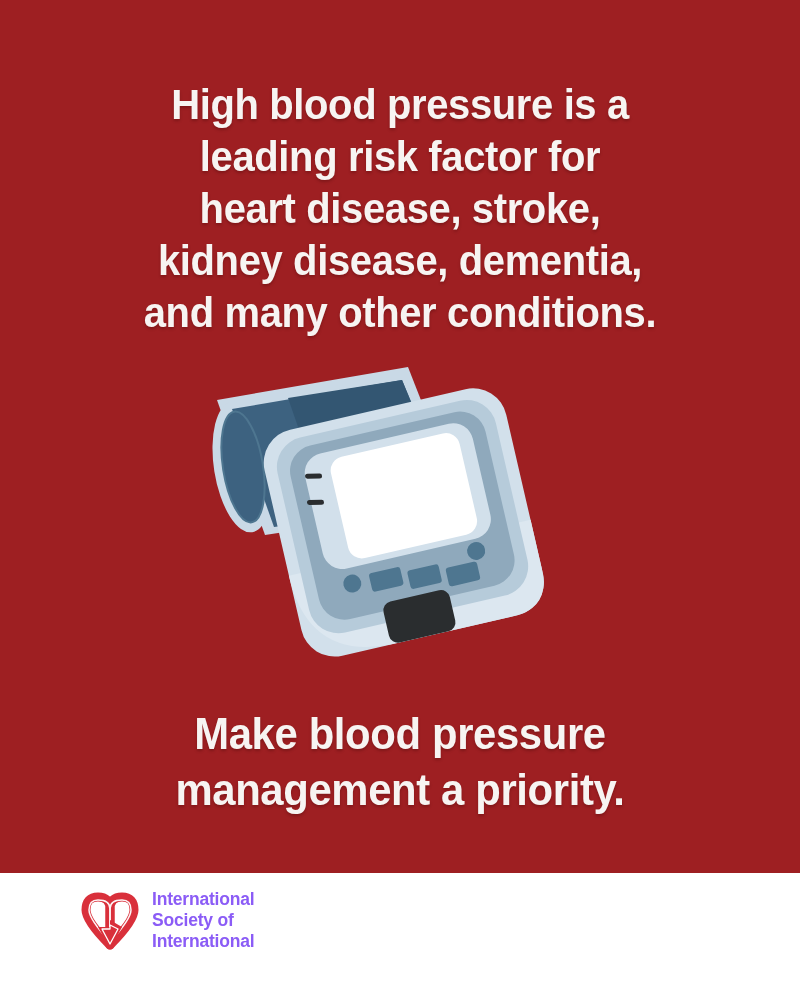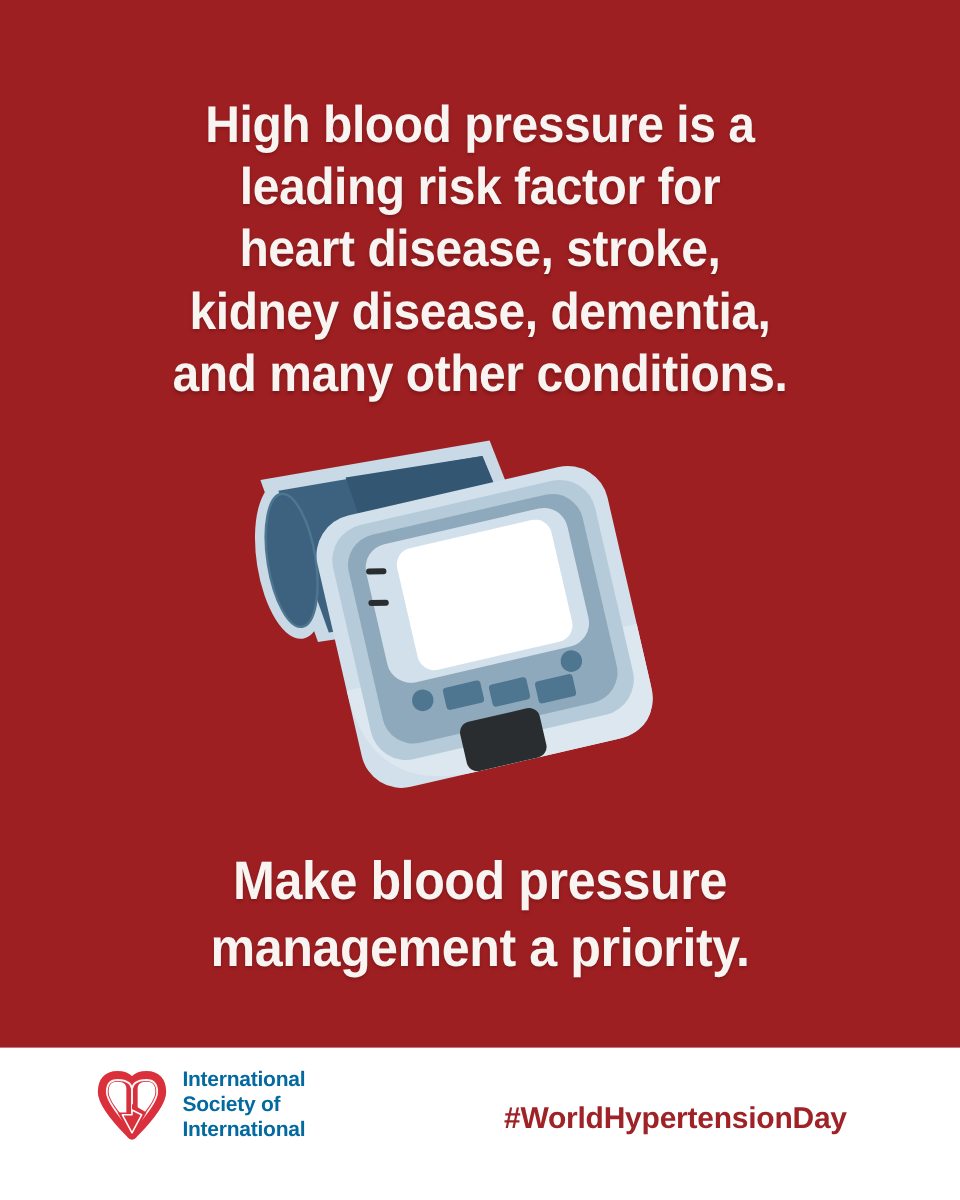--- a/index.html
+++ b/index.html
@@ -97,7 +97,7 @@
     font-weight: bold;
     font-size: 17.5px;
     line-height: 21px;
-    color: #0369a1;
+    color: #8b5cf6;
     letter-spacing: -0.2px;
   }
   .hashtag {

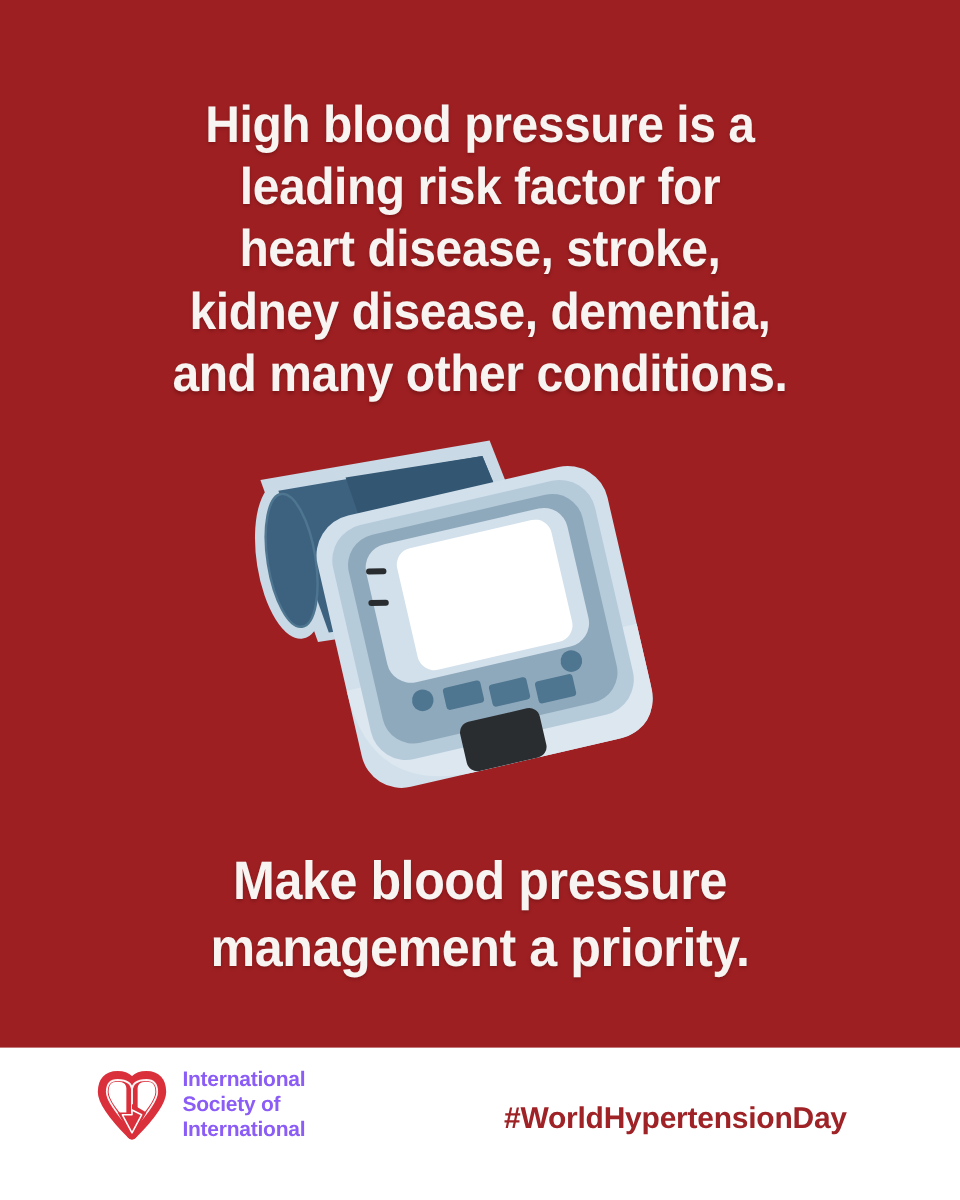--- a/index.html
+++ b/index.html
@@ -201,7 +201,6 @@
     </div>
   </div>
 
-  <div class="hashtag">#WorldHypertensionDay</div>
 
 </div>
 

